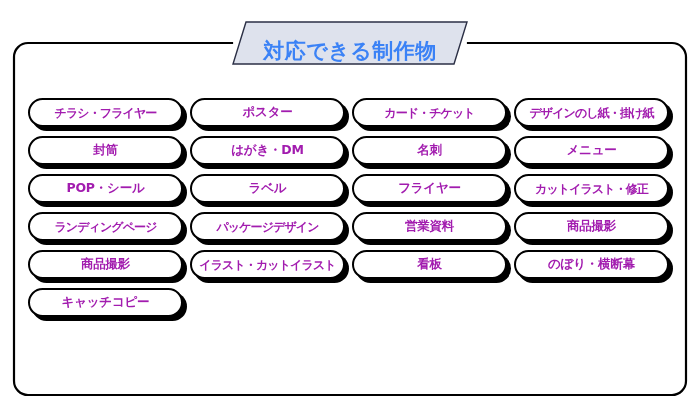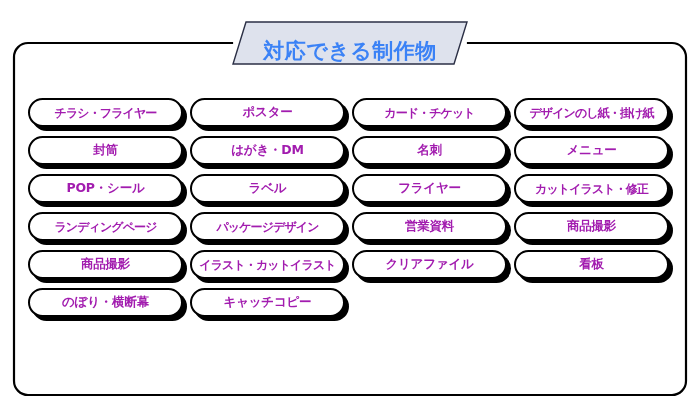--- a/index.html
+++ b/index.html
@@ -246,11 +246,6 @@
 
     <div class="cell">
       <div class="pill">
-        <span class="pill-label">クリアファイル</span>
-      </div>
-    </div>
-    <div class="cell">
-      <div class="pill">
         <span class="pill-label">看板</span>
       </div>
     </div>

